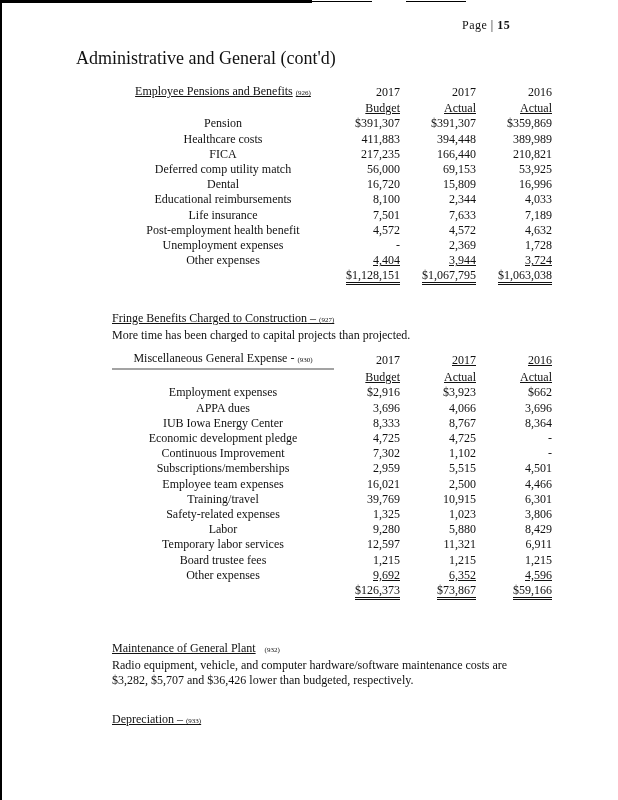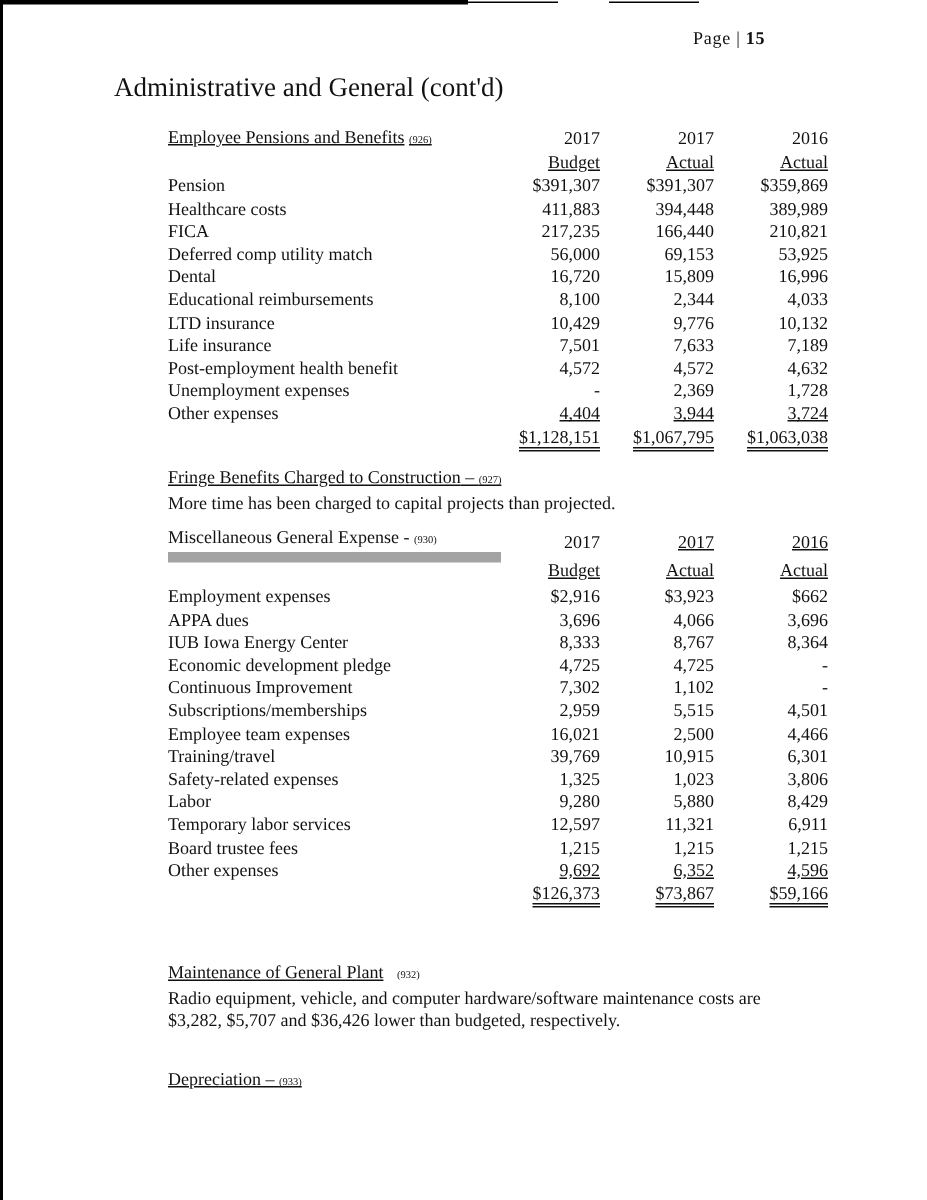--- a/index.html
+++ b/index.html
@@ -17,7 +17,7 @@
 
     table.fin { position: absolute; left: 112px; border-collapse: collapse; font-size: 12px; }
     table.fin td, table.fin th { padding: 0; height: 15.2px; line-height: 15.2px; font-weight: normal; white-space: nowrap; }
-    table.fin .lbl { width: 222px; text-align: left; margin-top: 36px; }
+    table.fin .lbl { width: 222px; text-align: center; margin-top: 36px; }
     table.fin .num { width: 66px; text-align: right; padding-right: 4px; }
     table.fin .gap { width: 6px; }
     .hdr-title { text-decoration: underline; }

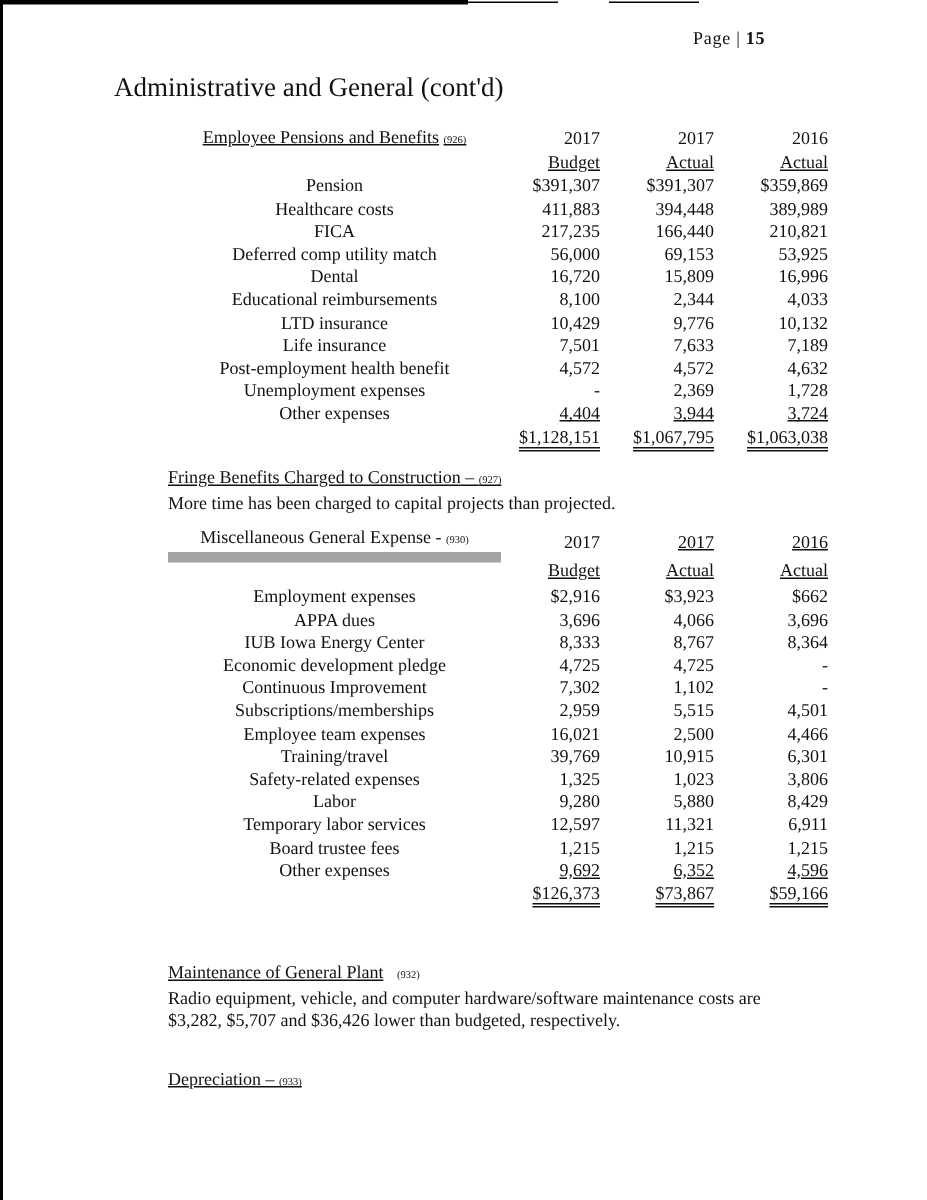--- a/index.html
+++ b/index.html
@@ -117,14 +117,6 @@
         <td class="num"><span>4,033</span></td>
       </tr>
       <tr>
-        <td class="lbl">LTD insurance</td>
-        <td class="num"><span>10,429</span></td>
-        <td class="gap"></td>
-        <td class="num"><span>9,776</span></td>
-        <td class="gap"></td>
-        <td class="num"><span>10,132</span></td>
-      </tr>
-      <tr>
         <td class="lbl">Life insurance</td>
         <td class="num"><span>7,501</span></td>
         <td class="gap"></td>

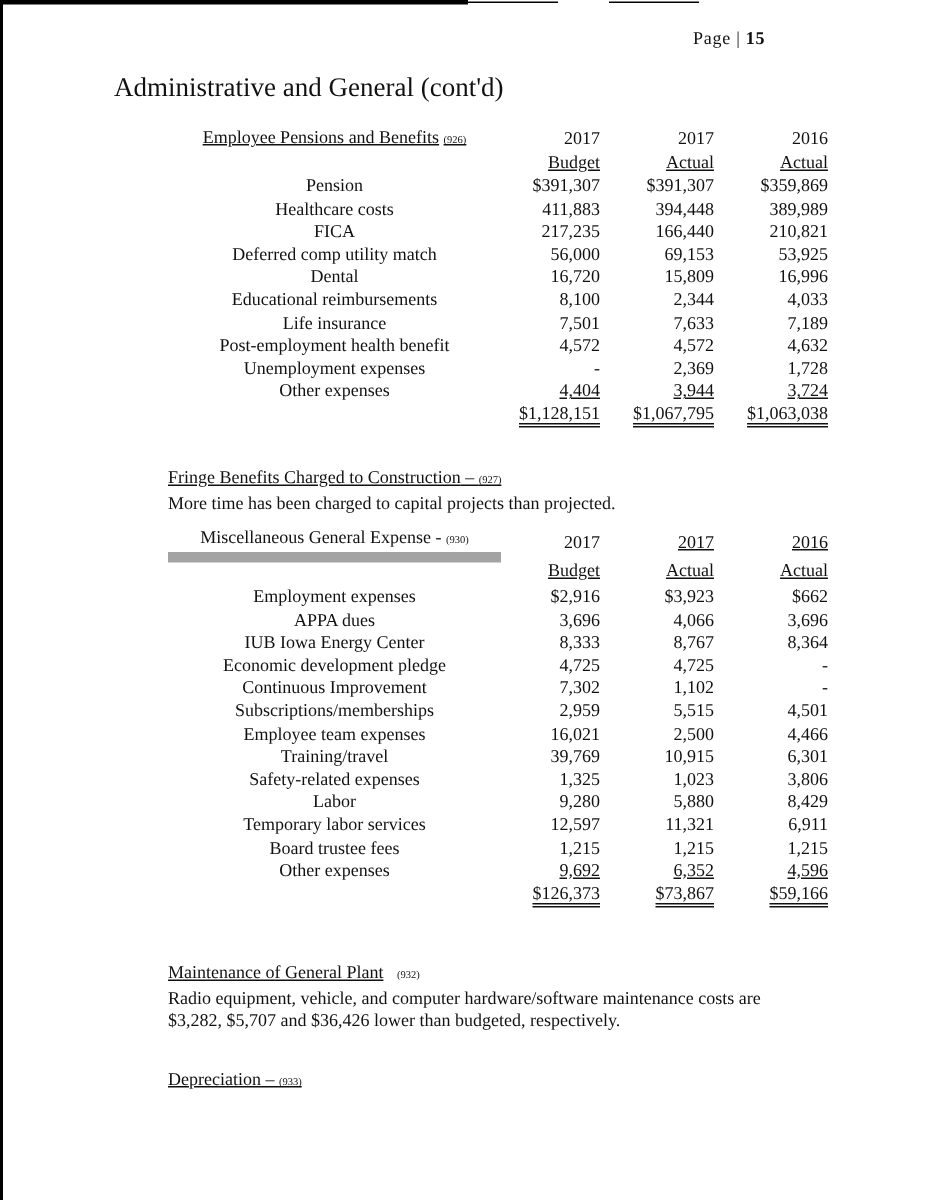--- a/index.html
+++ b/index.html
@@ -169,7 +169,7 @@
 <table class="fin" id="t2">
   <thead>
     <tr>
-      <th class="lbl" style="border-bottom:7px solid #a3a3a3;">
+      <th class="lbl" style="border-bottom:2px solid #a3a3a3;">
         <span>Miscellaneous General Expense -</span>
         <span class="code">(930)</span>
       </th>

